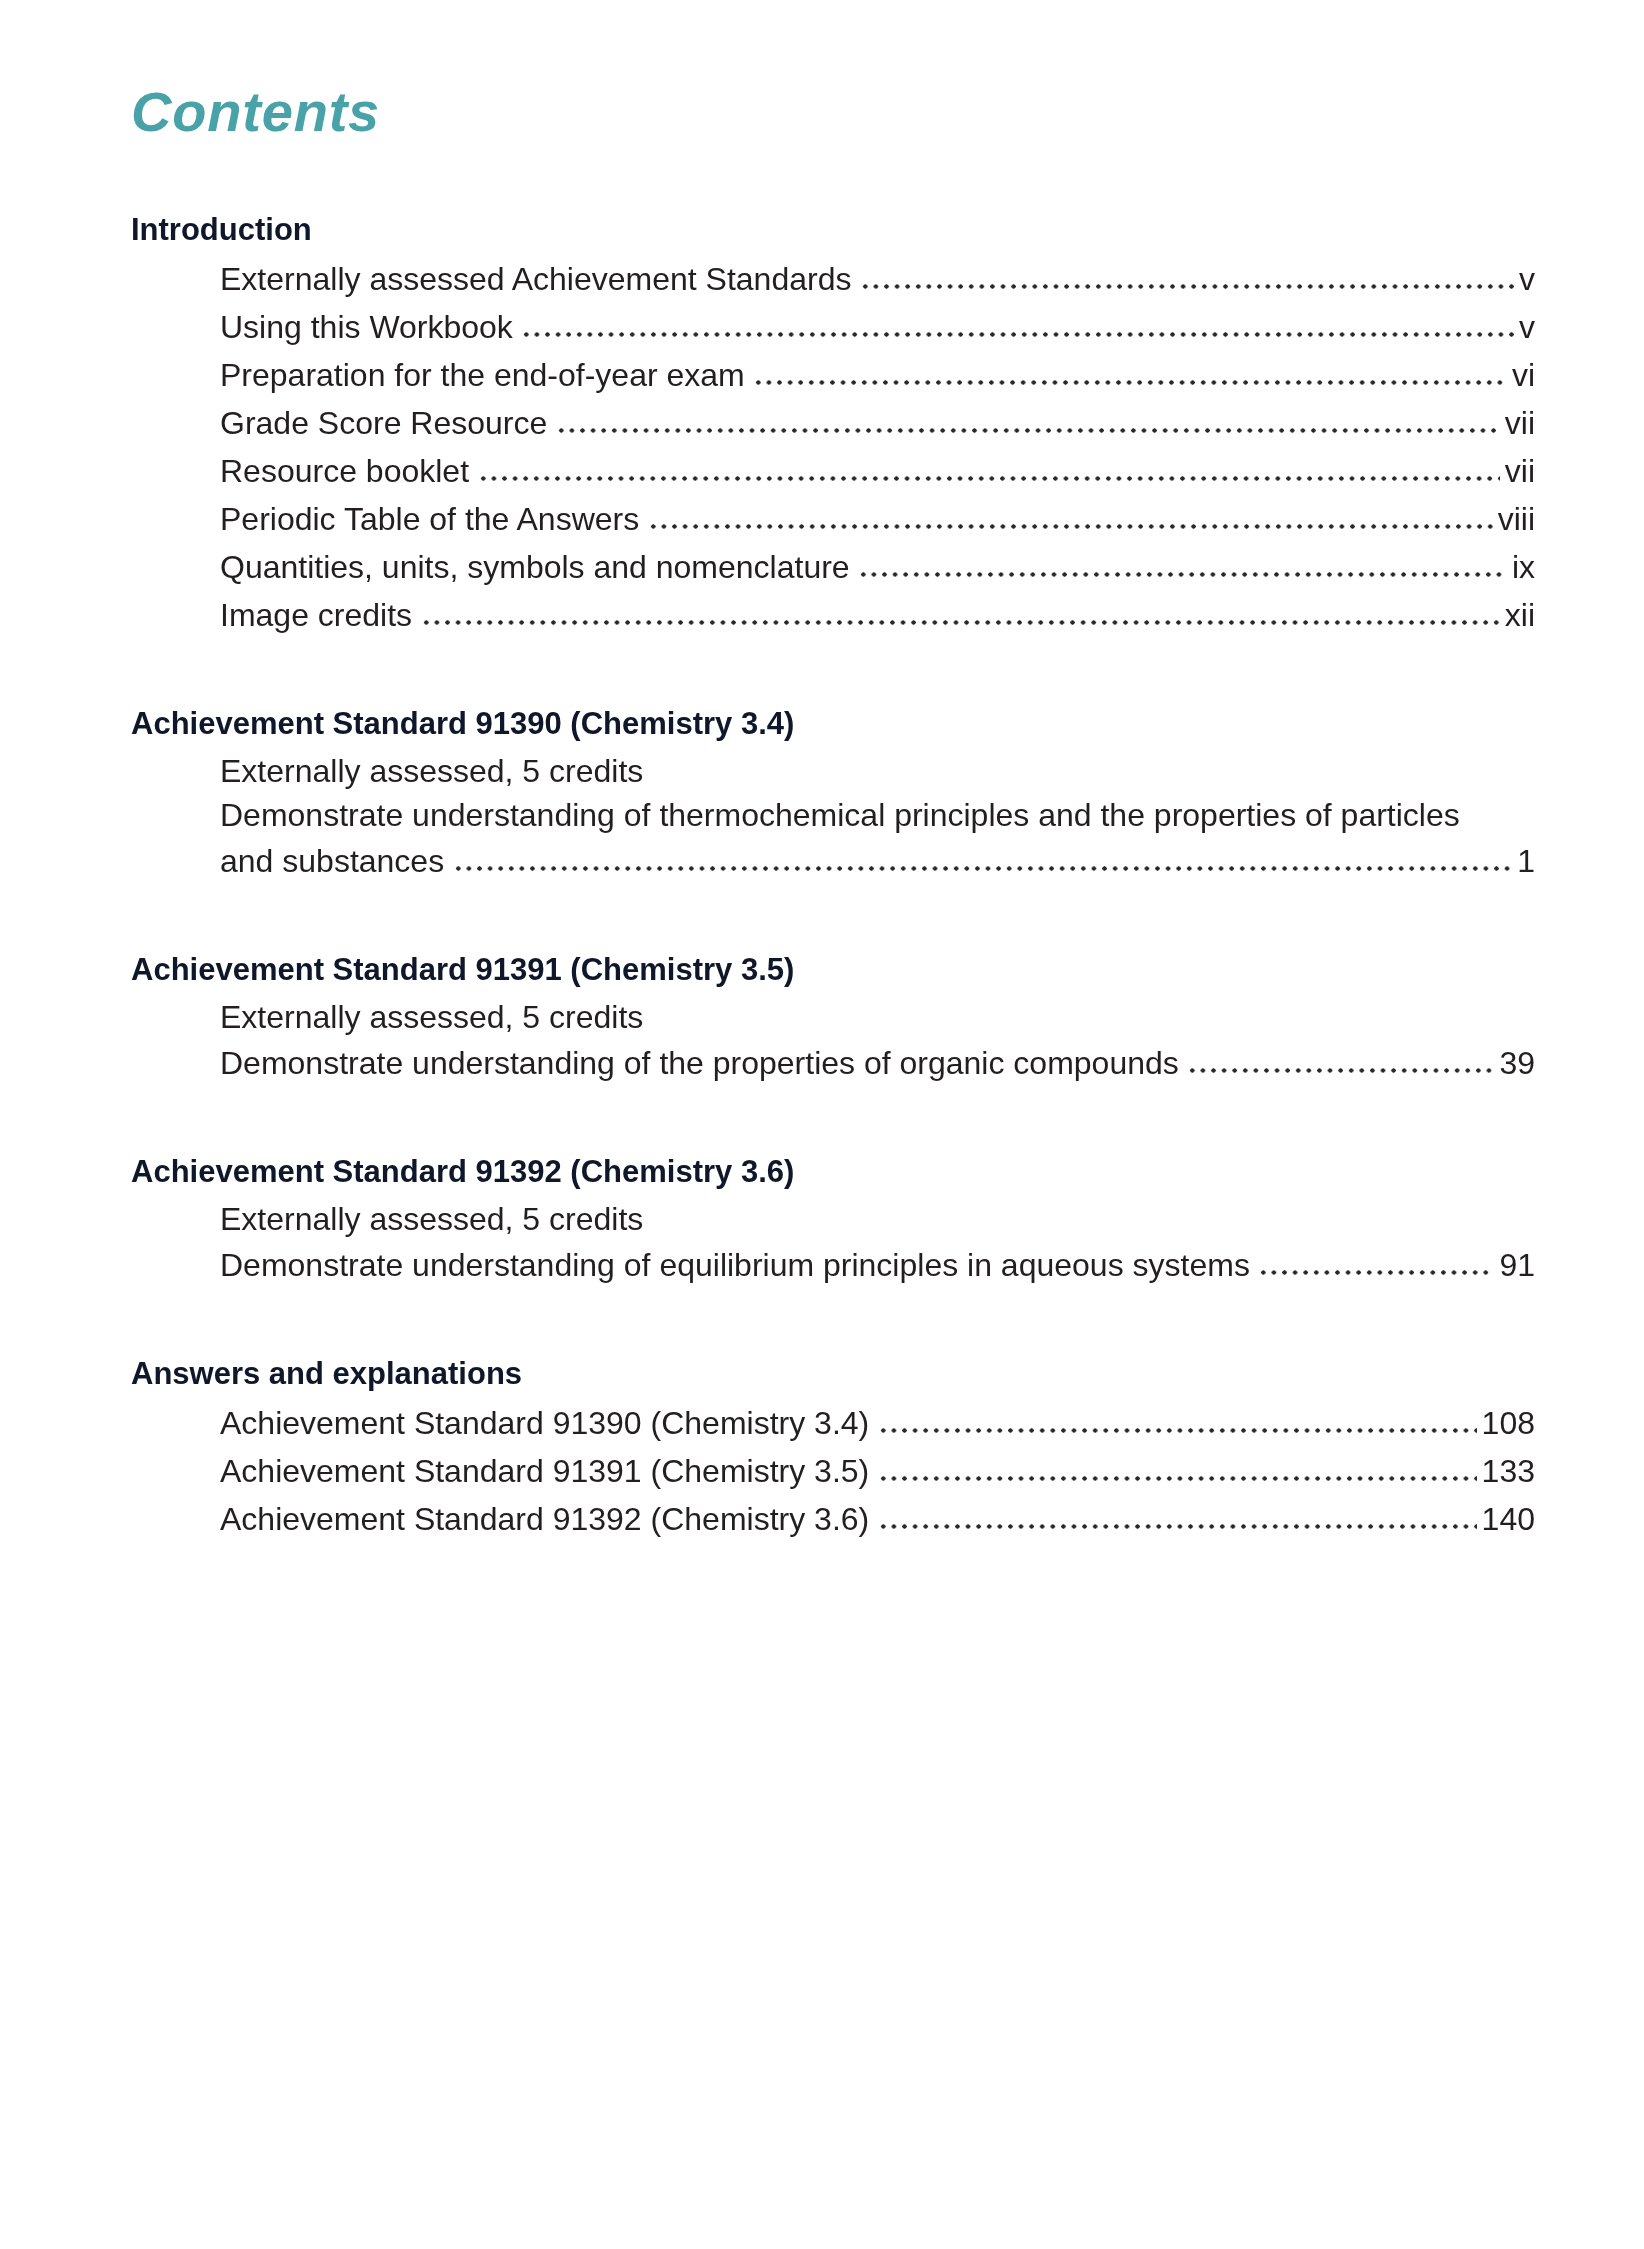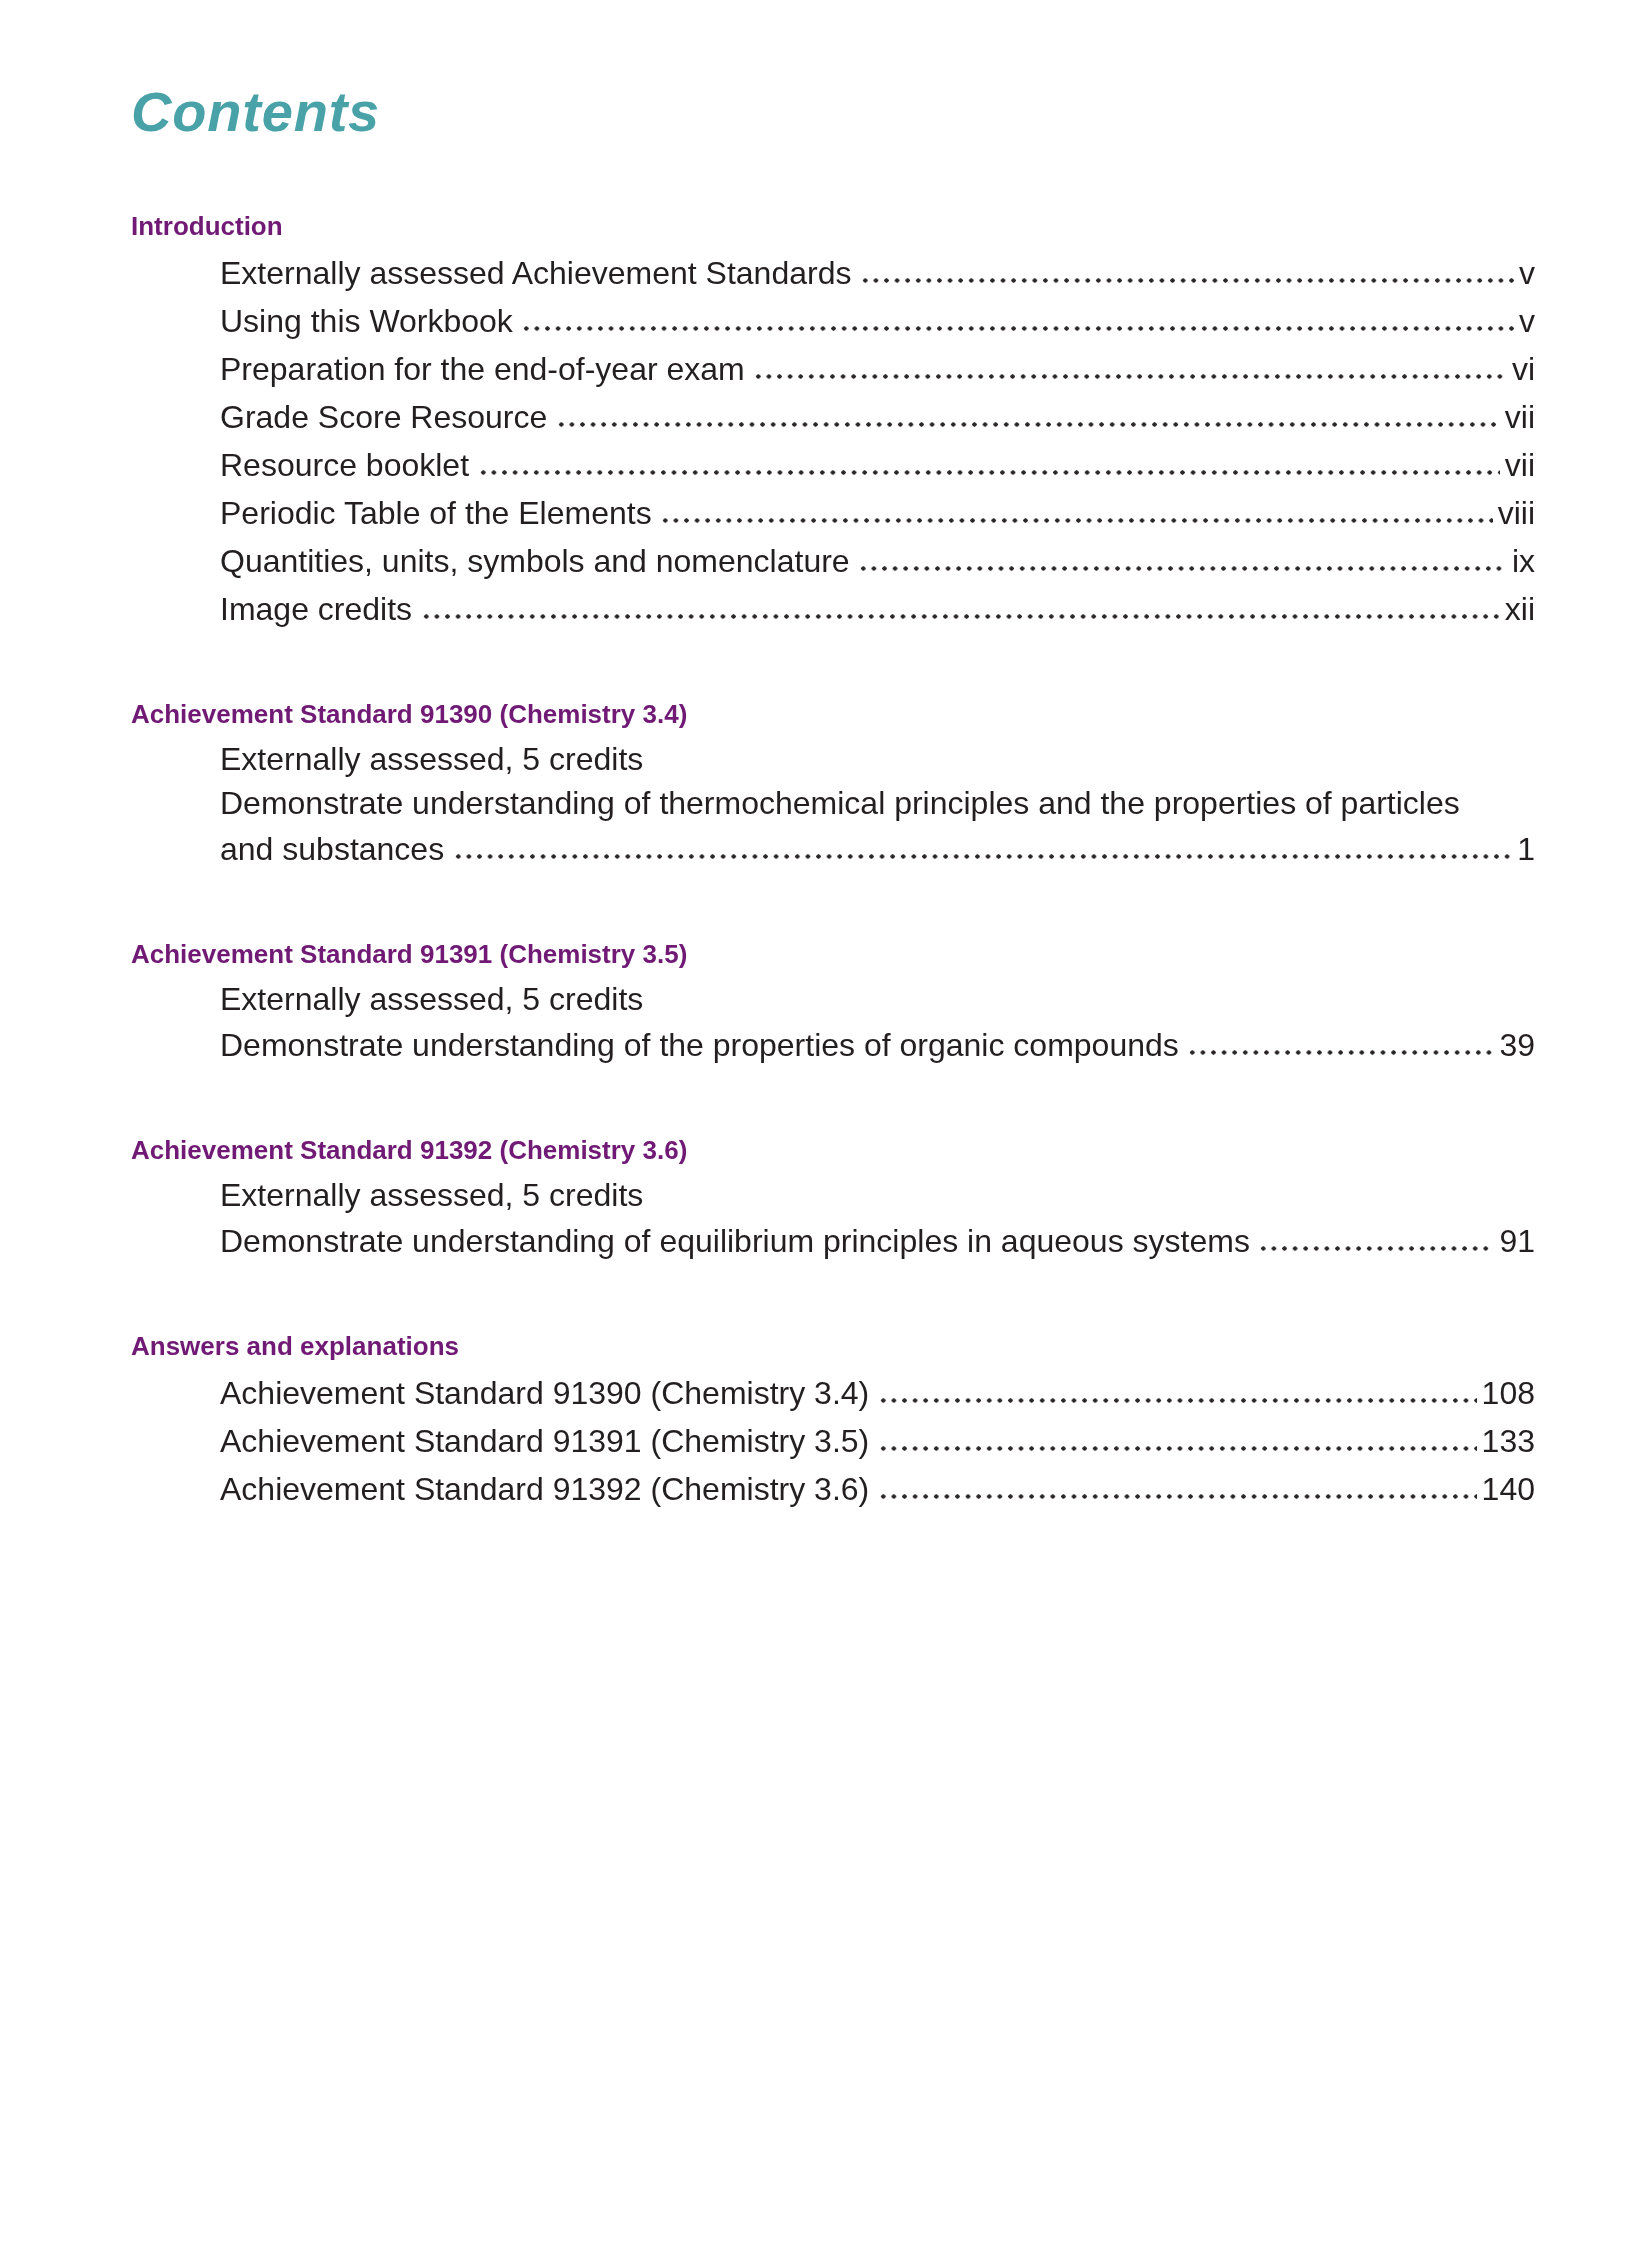--- a/index.html
+++ b/index.html
@@ -29,9 +29,9 @@
   .toc-section { margin-top: 66px; }
   .toc-section:first-child { margin-top: 0; }
   .section-heading {
-    font-size: 26px;
+    font-size: 31px;
     font-weight: bold;
-    color: #701a75;
+    color: #0f172a;
     line-height: 1.2;
     margin-bottom: 6.8px;
   }

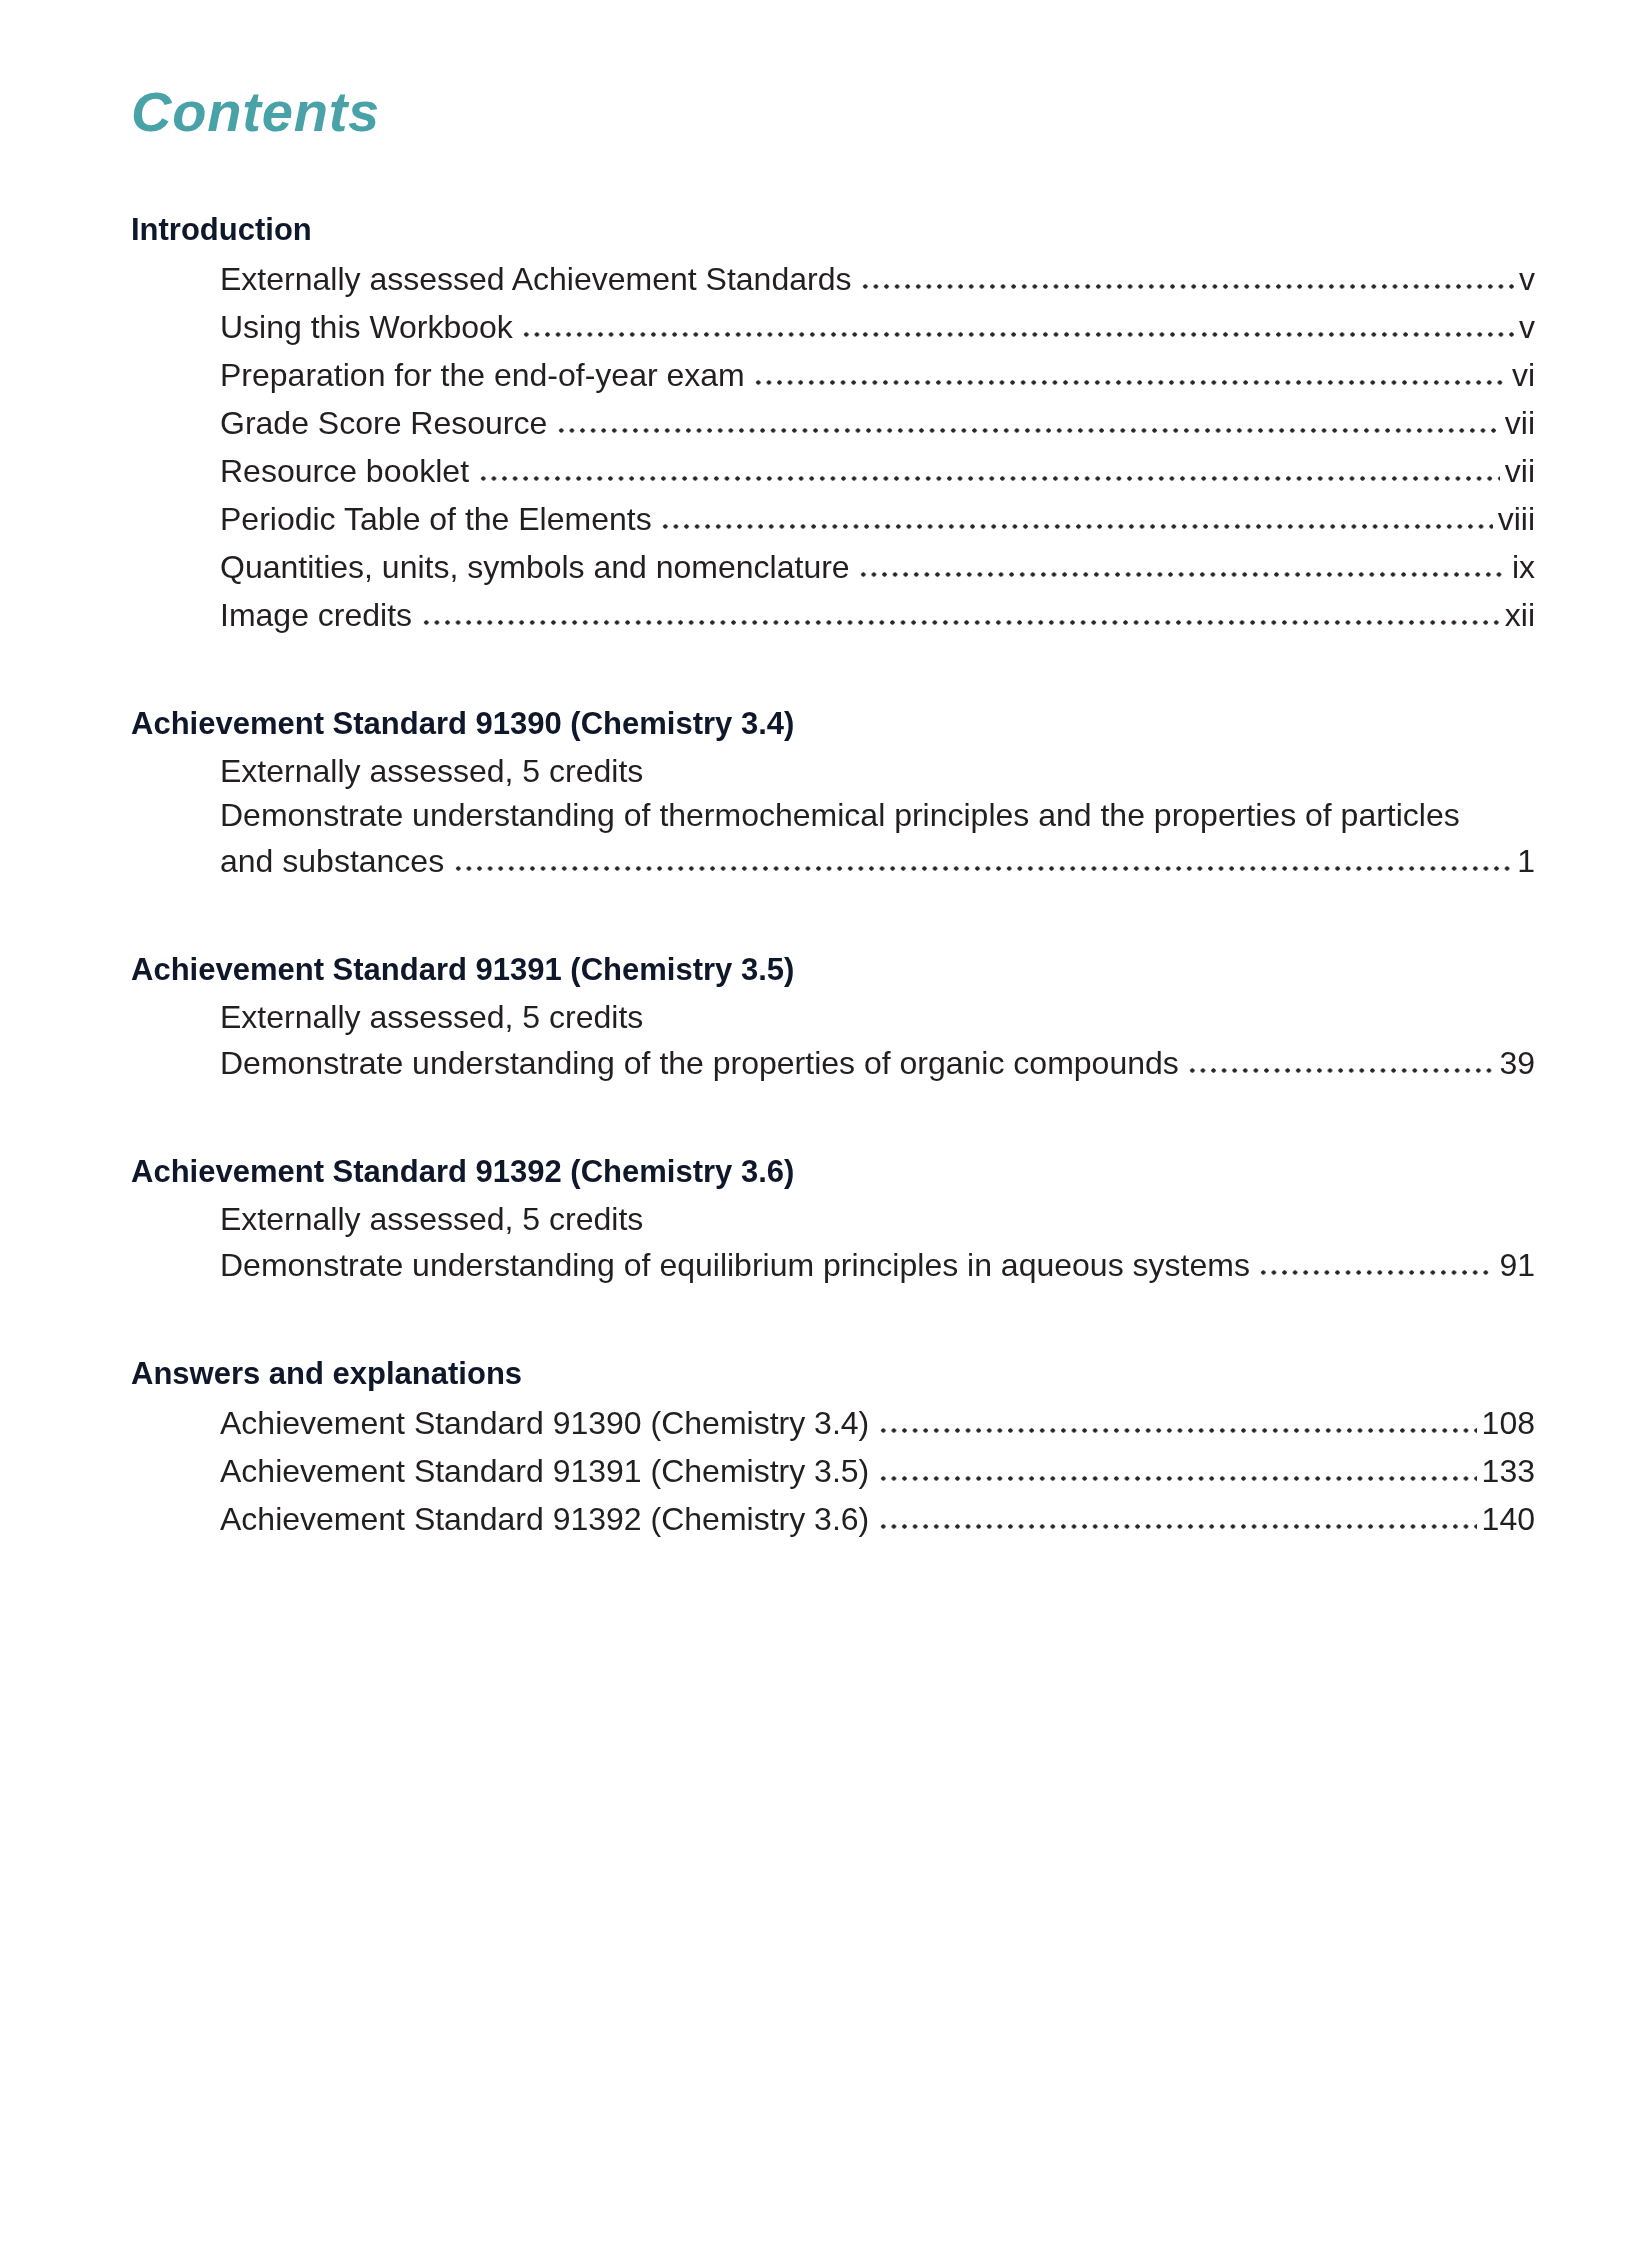--- a/index.html
+++ b/index.html
@@ -100,7 +100,7 @@
   </div>
 
   <div class="toc-row">
-    <span class="toc-label">Periodic Table of the Elements</span>
+    <span class="toc-label">Periodic Table of the Answers</span>
     <span class="leader"></span>
     <span class="pageno">viii</span>
   </div>

